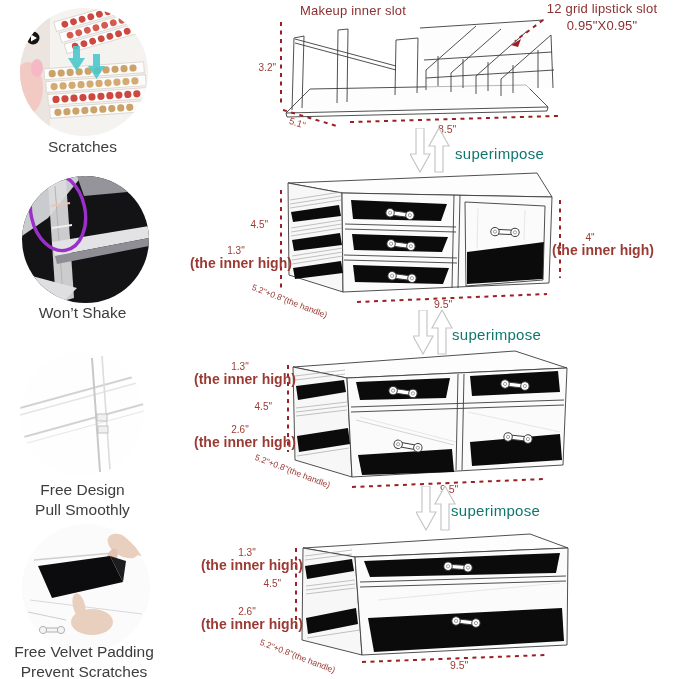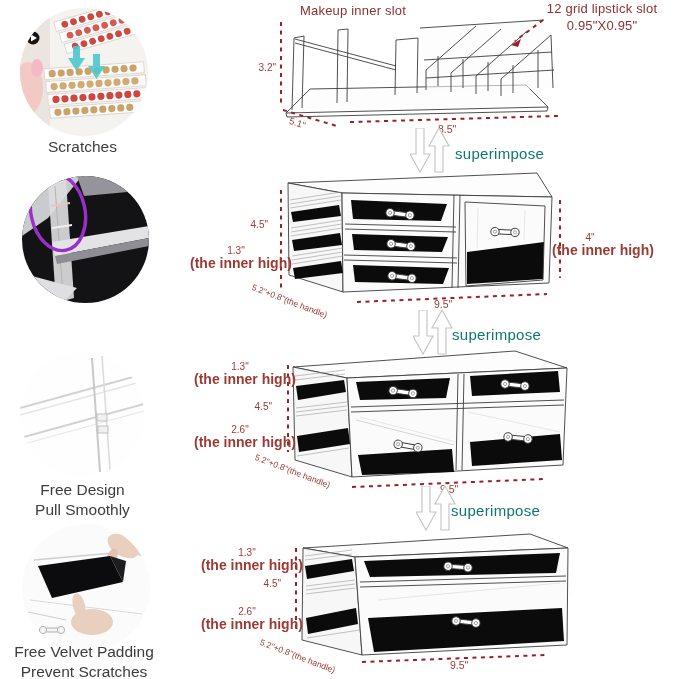--- a/index.html
+++ b/index.html
@@ -160,6 +160,7 @@
     </svg>
   </span>
   <div class="abs cap" style="left:5px;top:303px;width:155px">
+    <span style="display:block">Won’t Shake</span>
   </div>
 
   <span class="abs circle" style="left:20px;top:352px;width:124px;height:124px">

